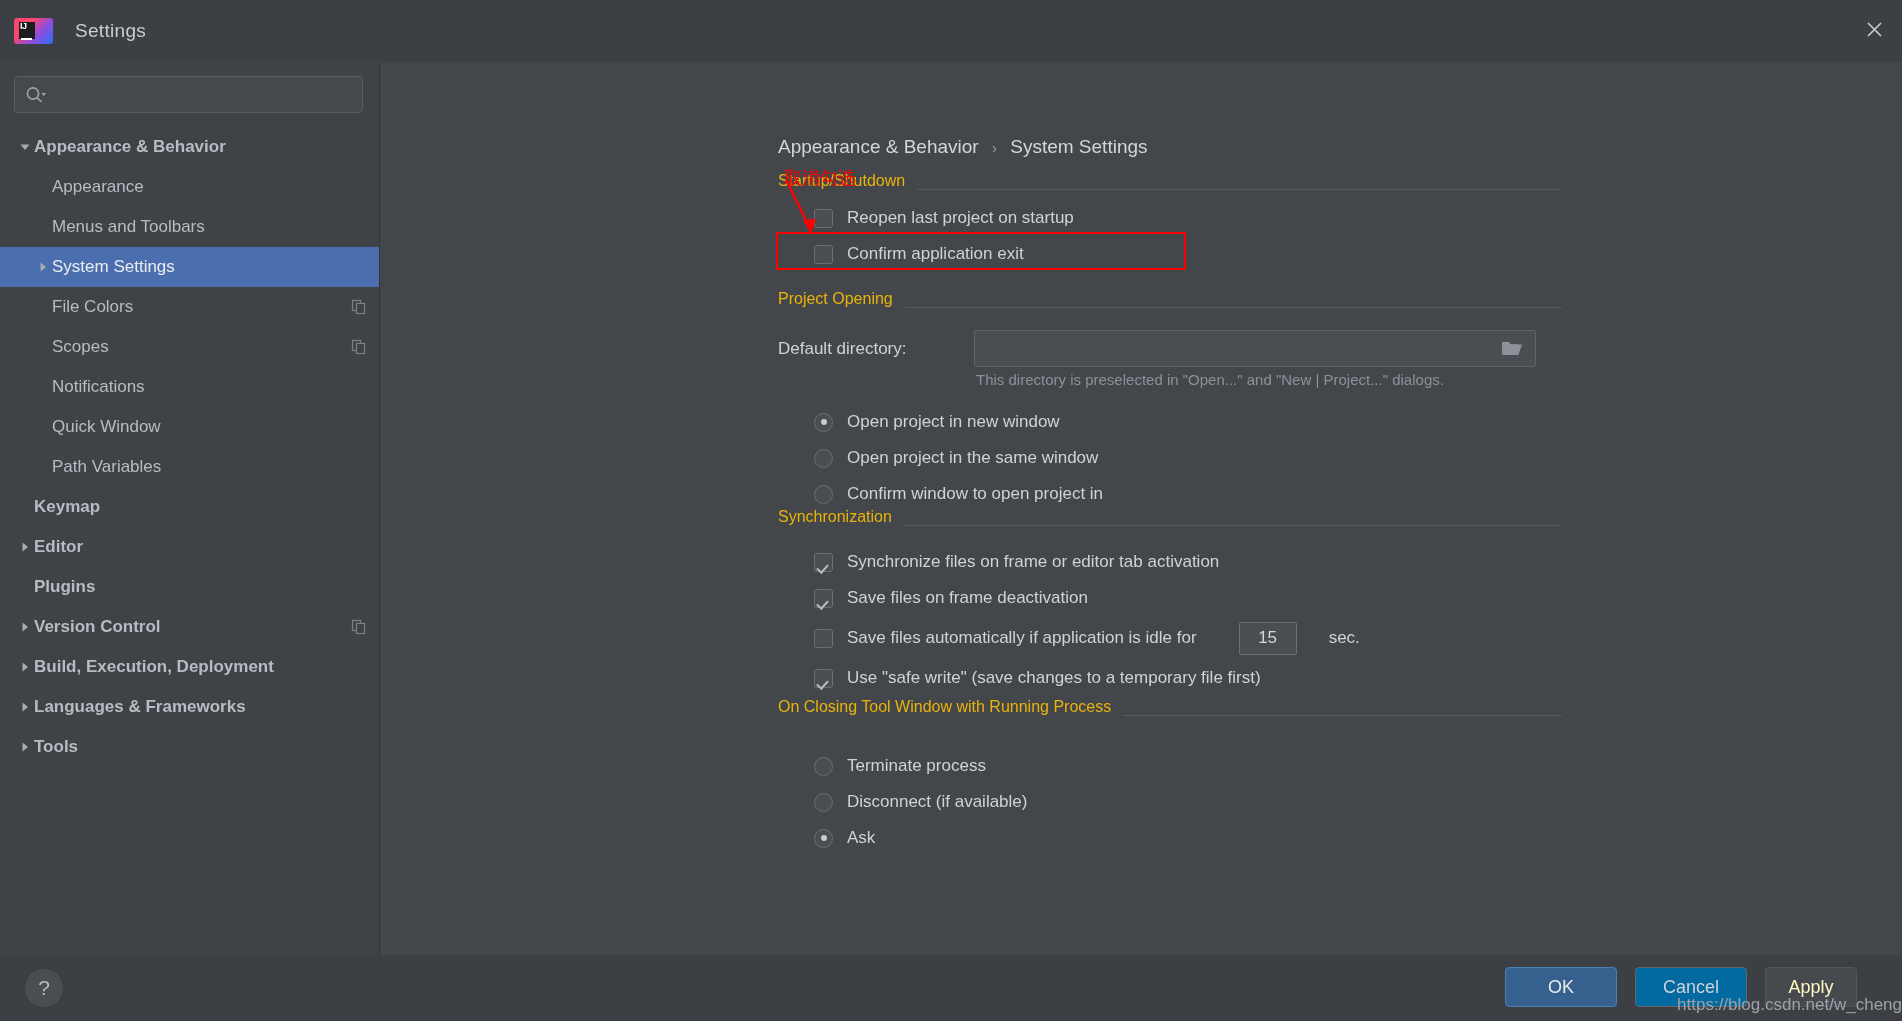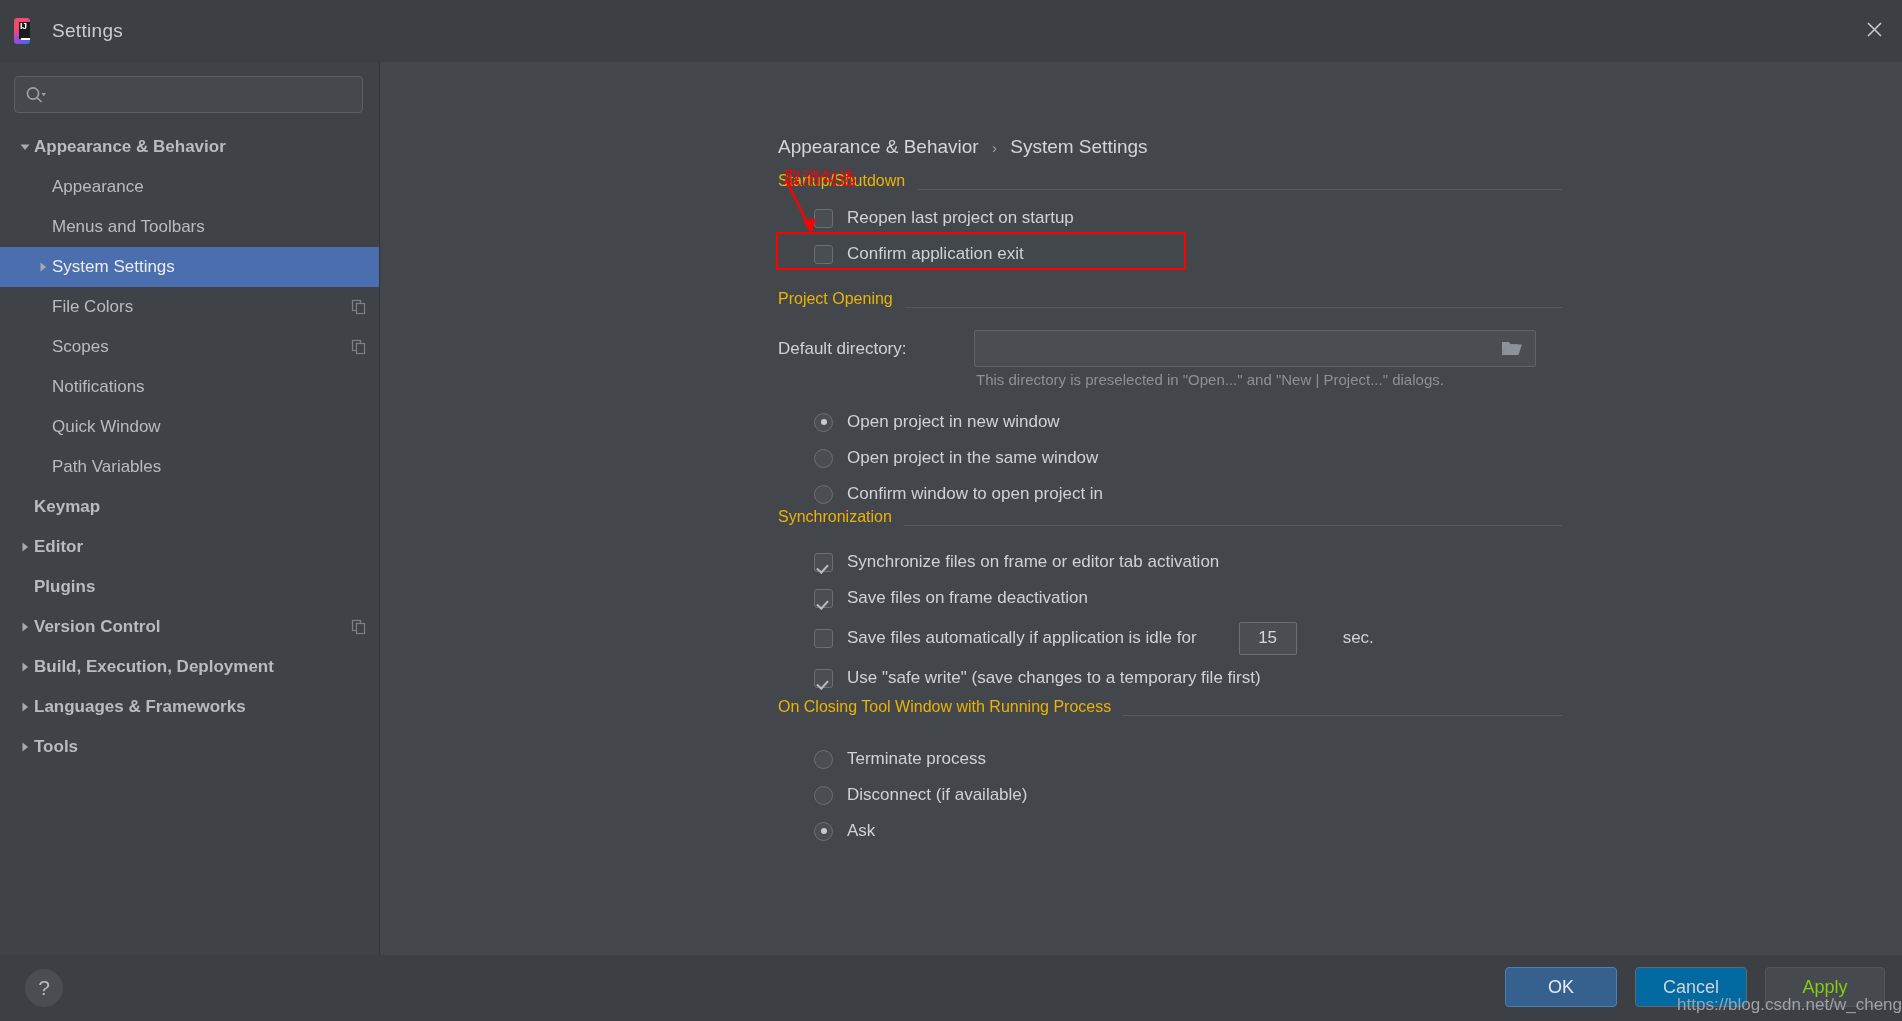--- a/index.html
+++ b/index.html
@@ -22,7 +22,7 @@
     display: flex; align-items: center;
   }
   #app-icon {
-    width: 16px; height: 26px; margin-left: 14px; position: relative;
+    width: 39px; height: 26px; margin-left: 14px; position: relative;
     border-radius: 3px; overflow: hidden;
     background: linear-gradient(135deg, #f9476e 0%, #f9476e 32%, #8f4ddc 62%, #2d6ff7 100%);
     flex: 0 0 auto;

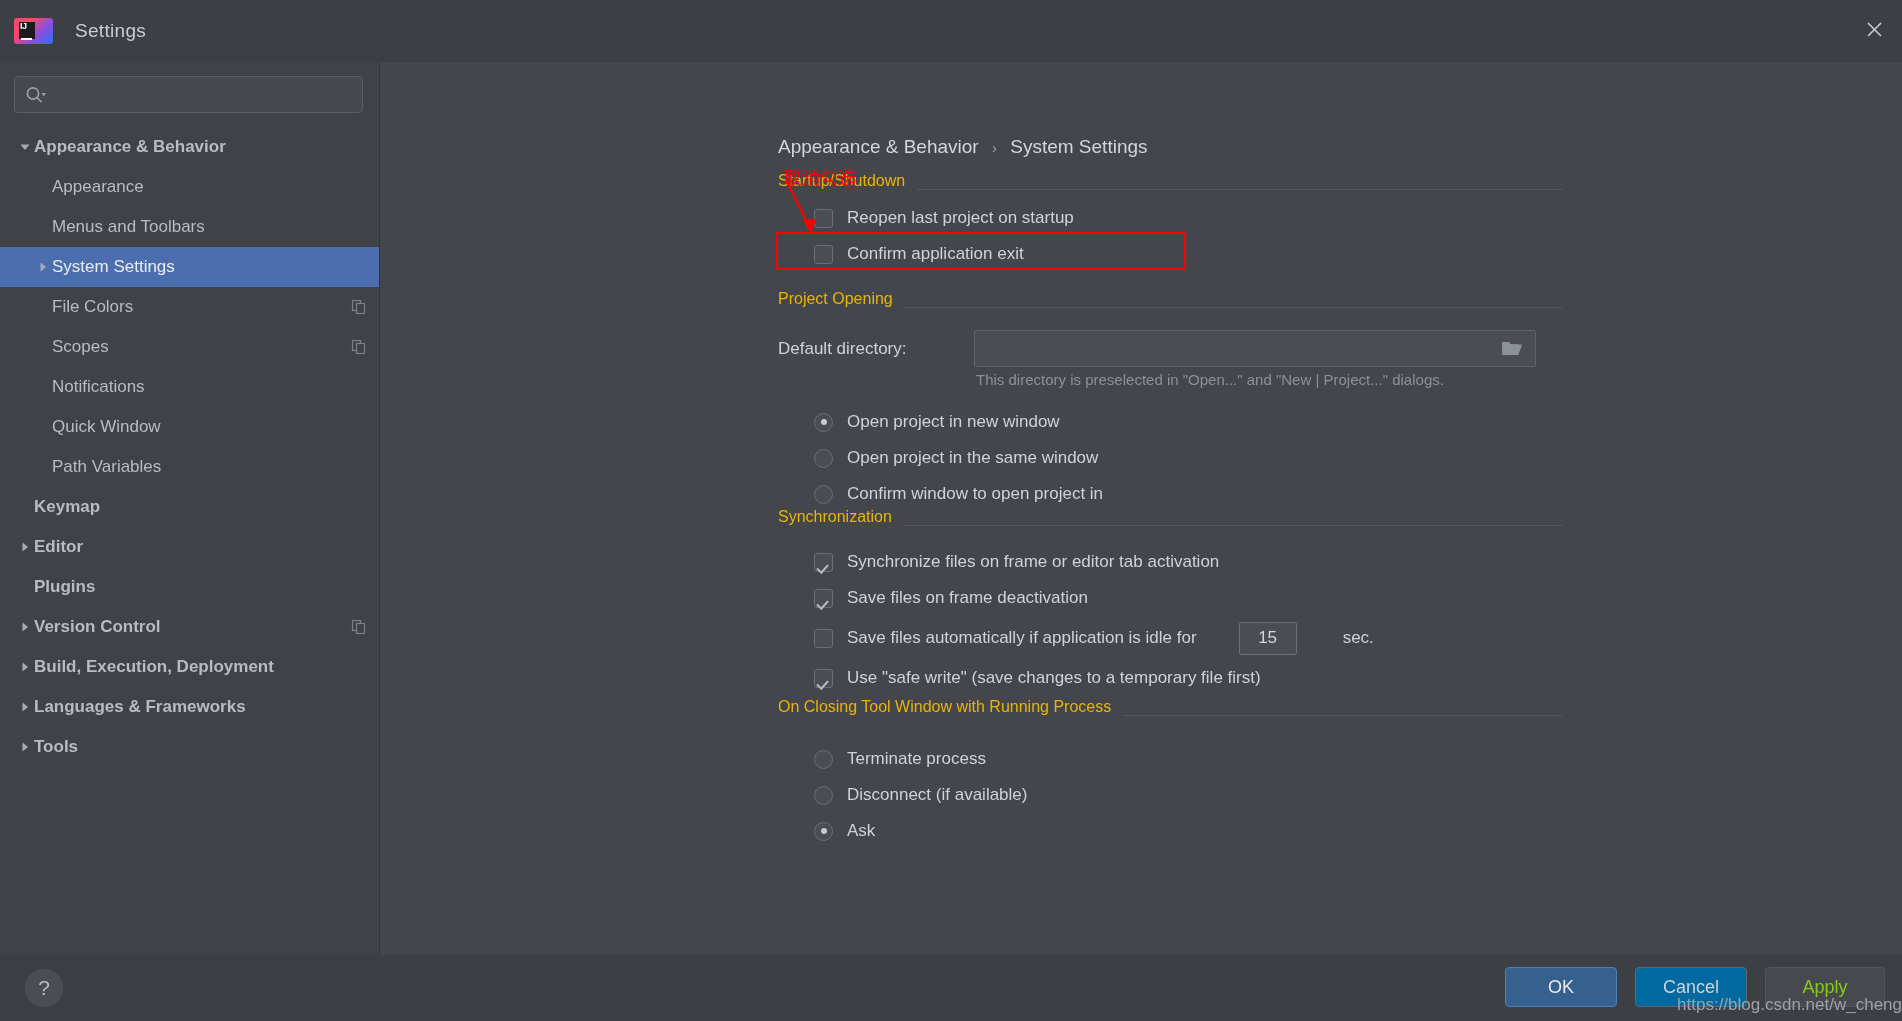--- a/index.html
+++ b/index.html
@@ -447,7 +447,7 @@
             <span class="num-field" style="margin-left:28px;">
               <input class="num-input" type="text" value="15" style="">
             </span>
-            <span class="txt" style="margin-left:32px;">sec.</span>
+            <span class="txt" style="margin-left:18px;">sec.</span>
           </div>
           <div class="opt-row">
             <span class="cb checked"></span>

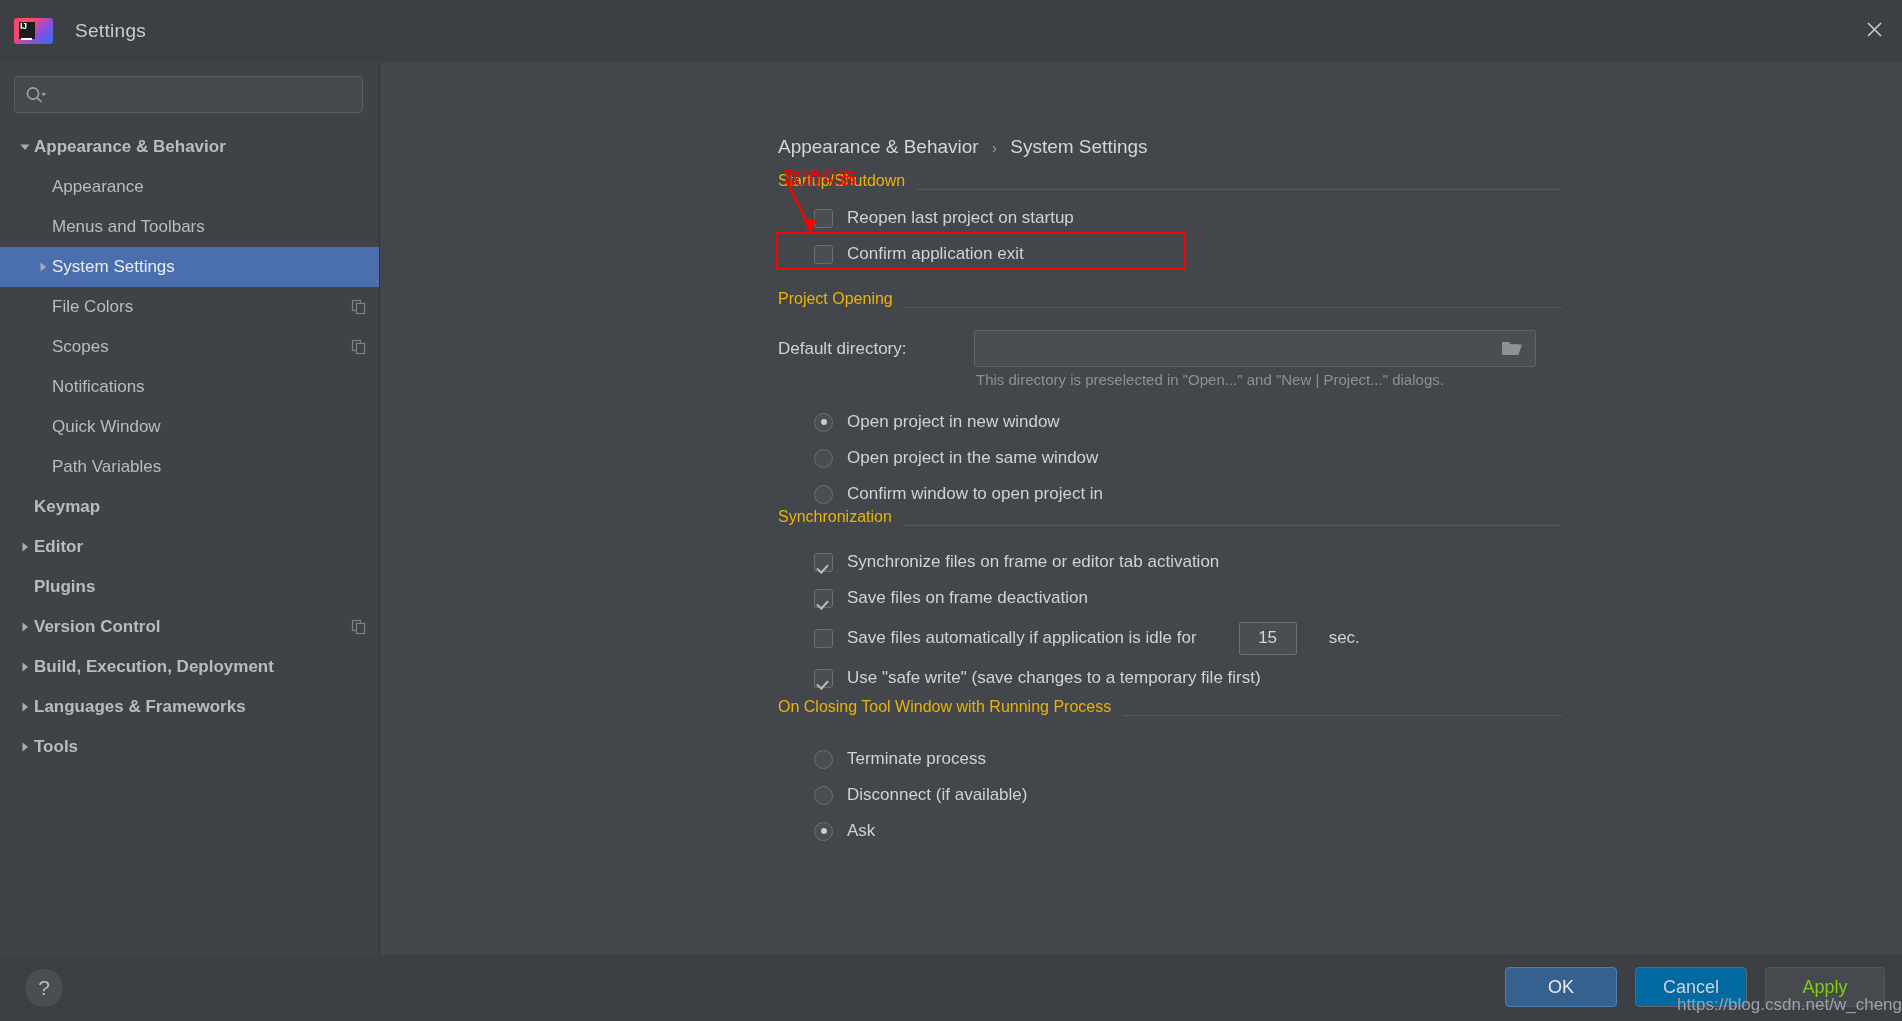--- a/index.html
+++ b/index.html
@@ -461,7 +461,7 @@
           <span>On Closing Tool Window with Running Process</span>
           <span class="rule"></span>
         </div>
-        <div style="margin-top:25px; padding-left:36px;">
+        <div style="margin-top:32px; padding-left:36px;">
           <div class="opt-row">
             <span class="rb"></span>
             <span class="txt">Terminate process</span>

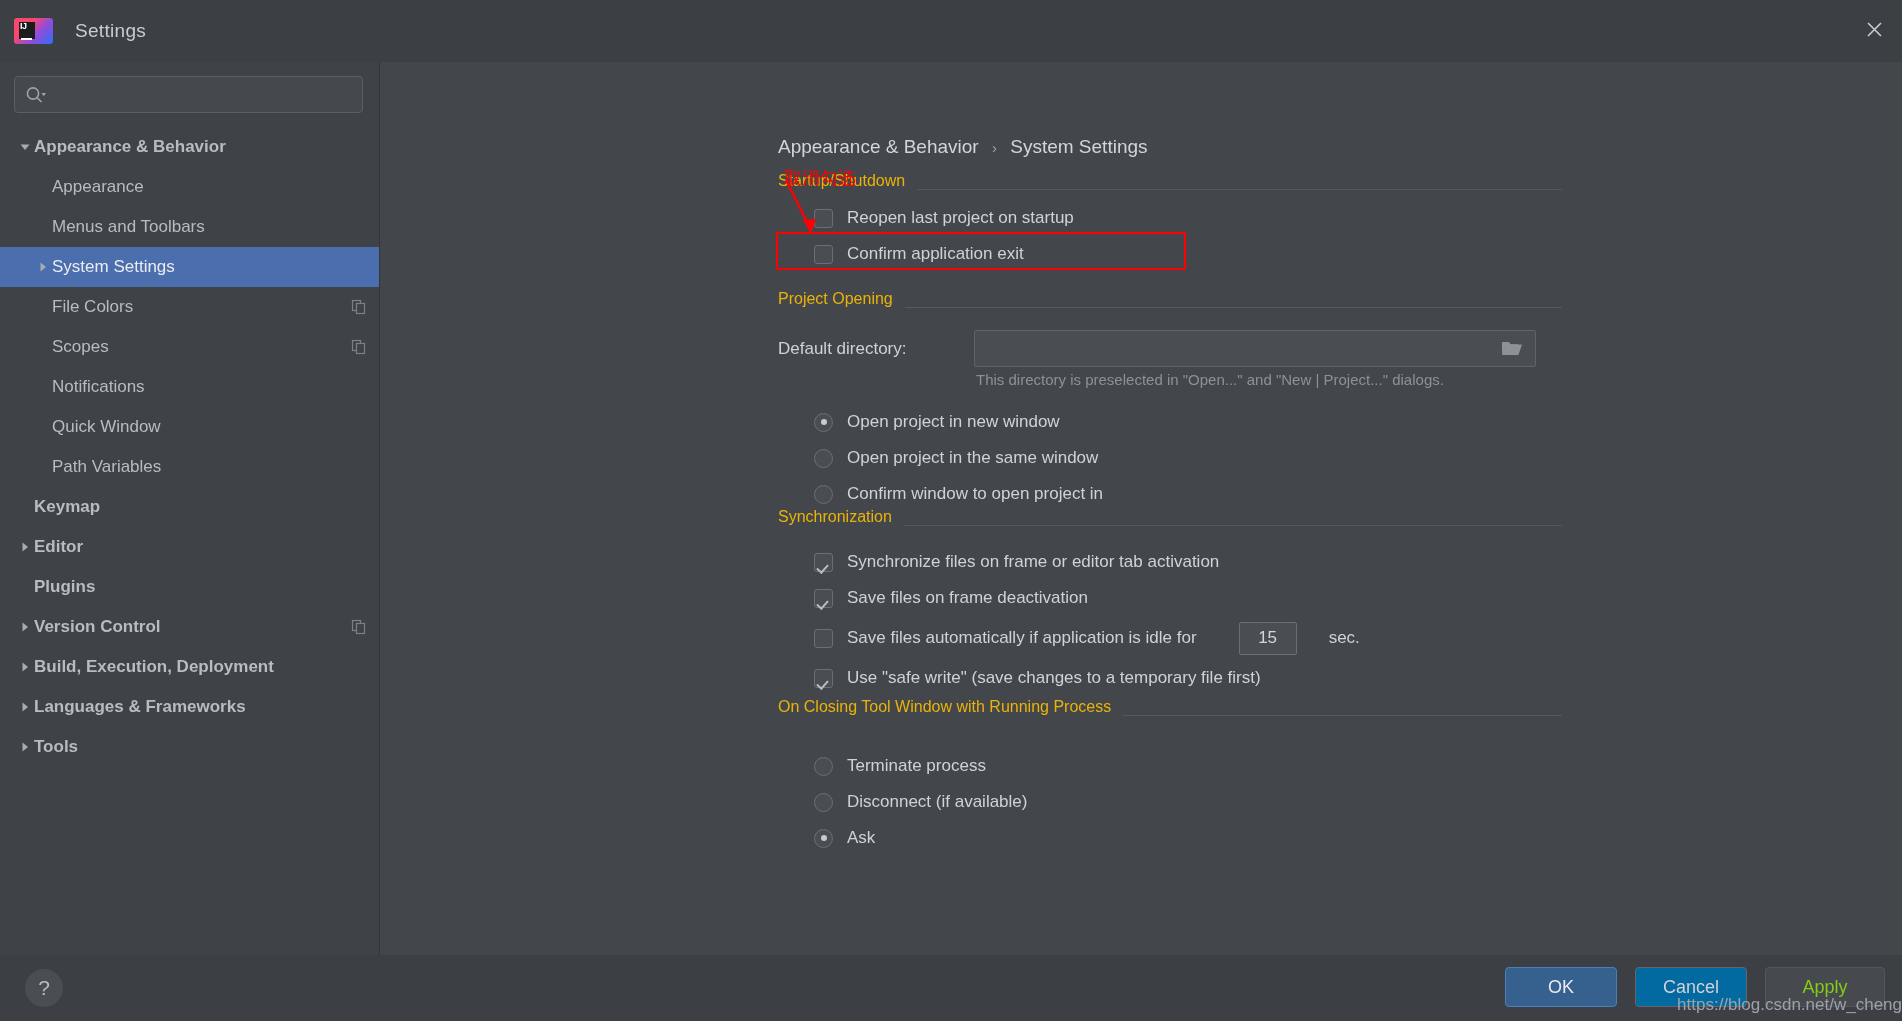--- a/index.html
+++ b/index.html
@@ -213,8 +213,8 @@
     background: #0369a1; border: 1px solid #63676c; color: #cfd2d7;
   }
   #btn-apply {
-    left: 1765px; width: 120px;
-    background: #46494e; border: 1px solid #53575c; color: #84cc16;
+    left: 1765px; width: 92px;
+    background: #46494e; border: 1px solid #53575c; color: #fef9c3;
   }
   #watermark {
     position: absolute; right: 0; top: 40px;

